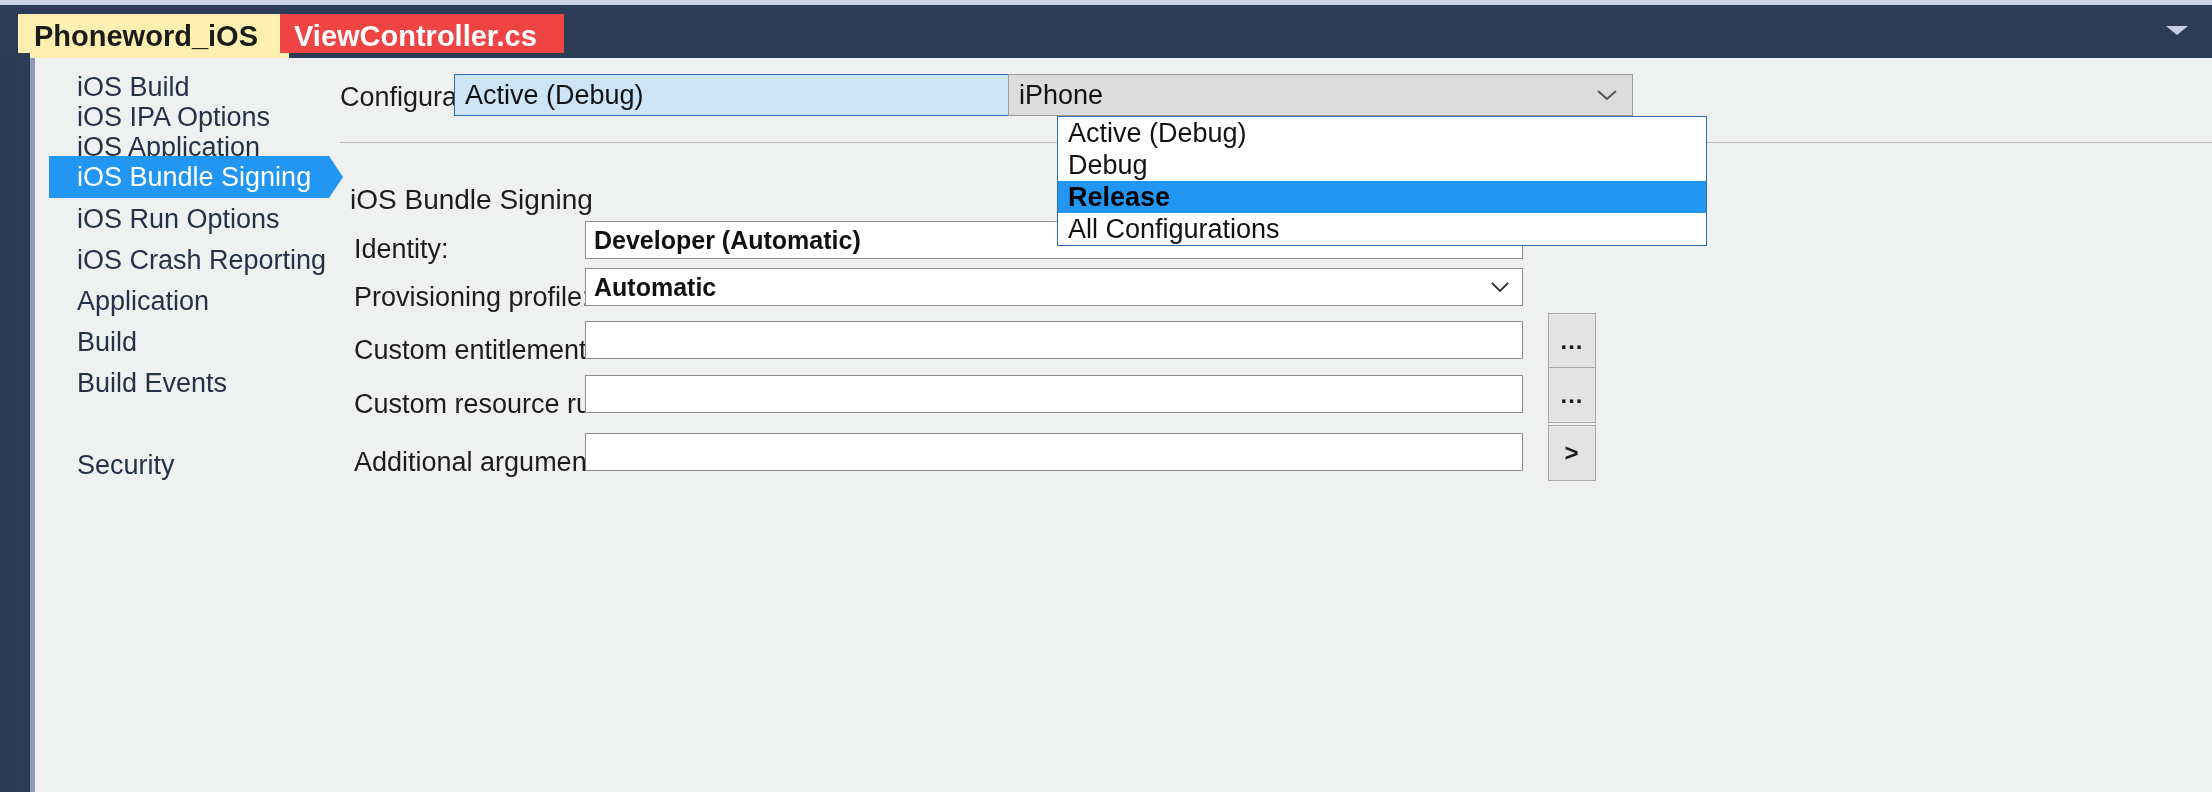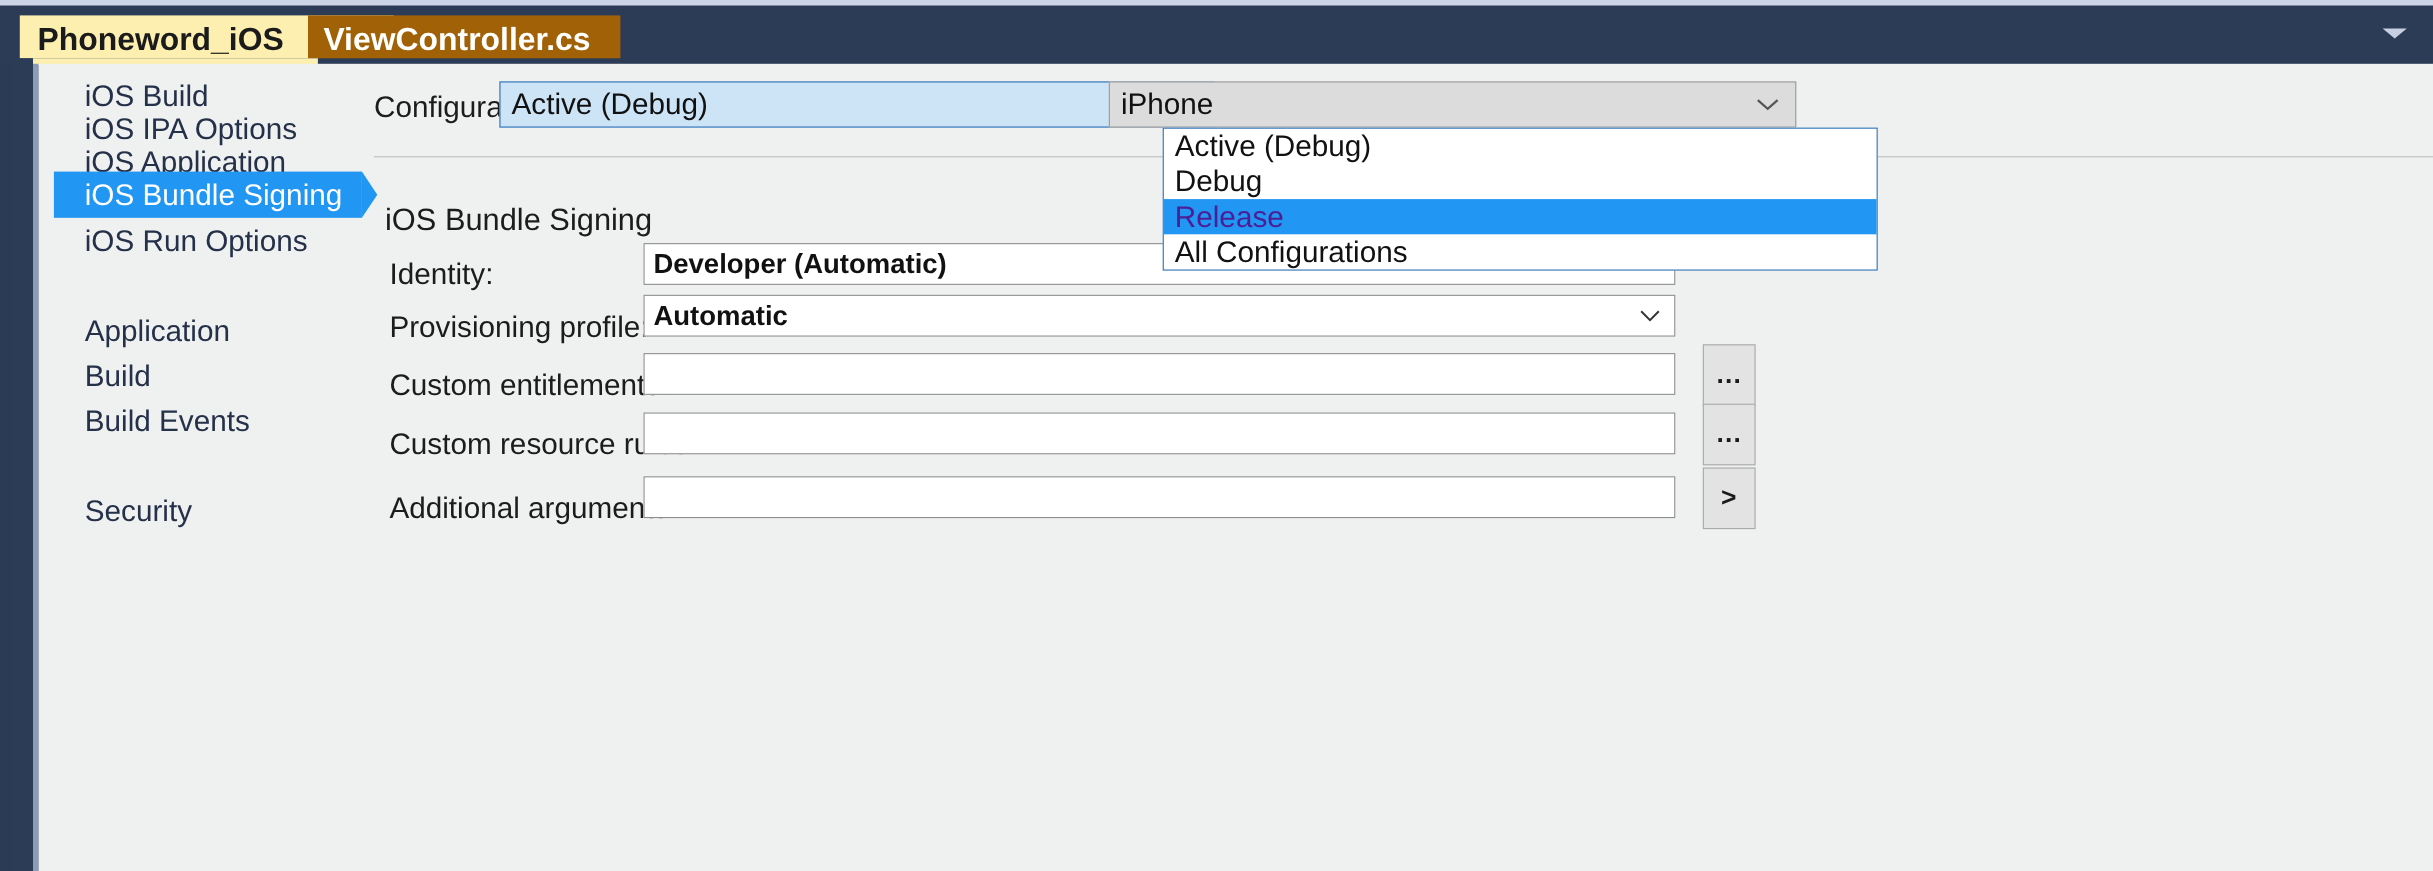--- a/index.html
+++ b/index.html
@@ -55,7 +55,7 @@
   .tab-active .tab-label { padding-right: 22px; }
   .tab-inactive {
     left: 280px;
-    background: #a16207;
+    background: #ef4444;
     color: #ffffff;
     padding: 0 22px 0 14px;
     width: 284px;

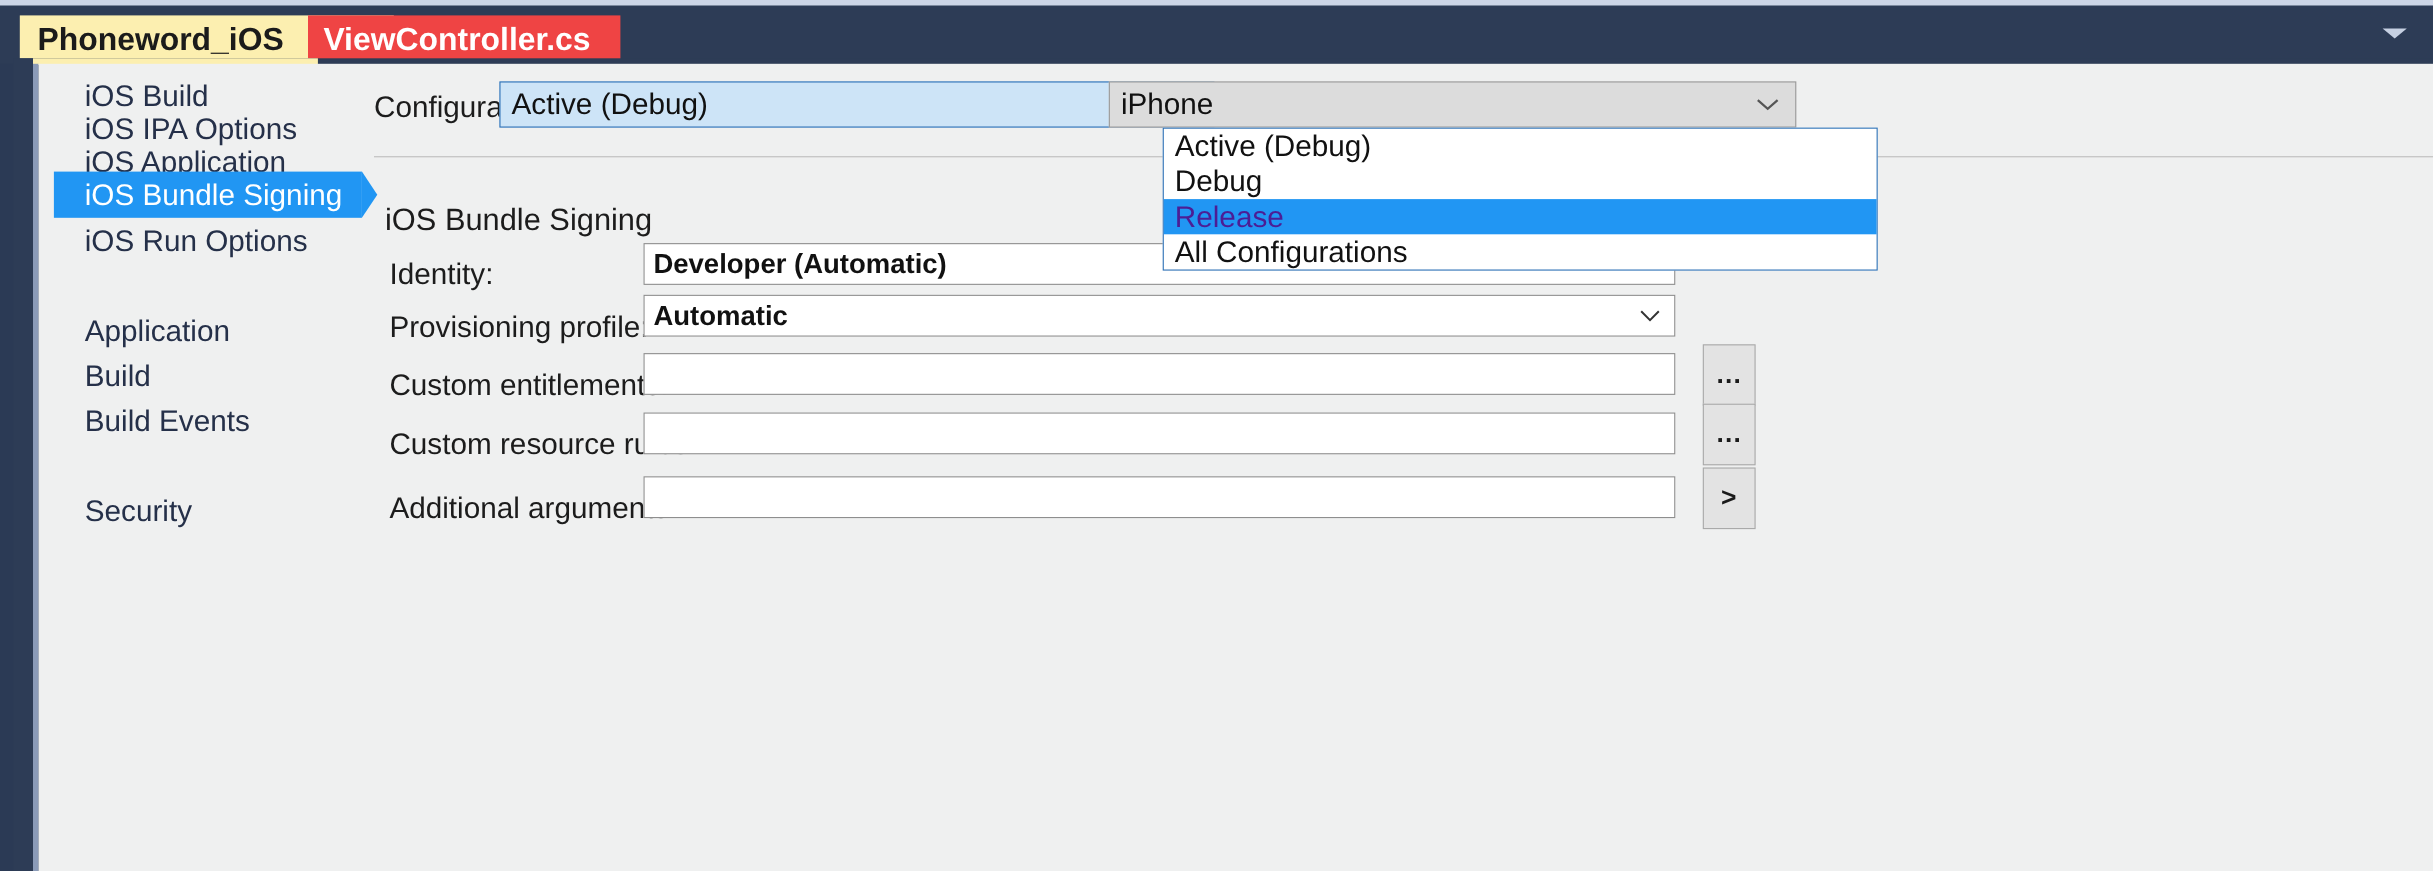--- a/index.html
+++ b/index.html
@@ -310,7 +310,8 @@
   }
   .dd-item.selected {
     background: #2196f3;
-    color: #4c1d95;
+    color: #000000;
+    font-weight: bold;
   }
 </style>
 </head>

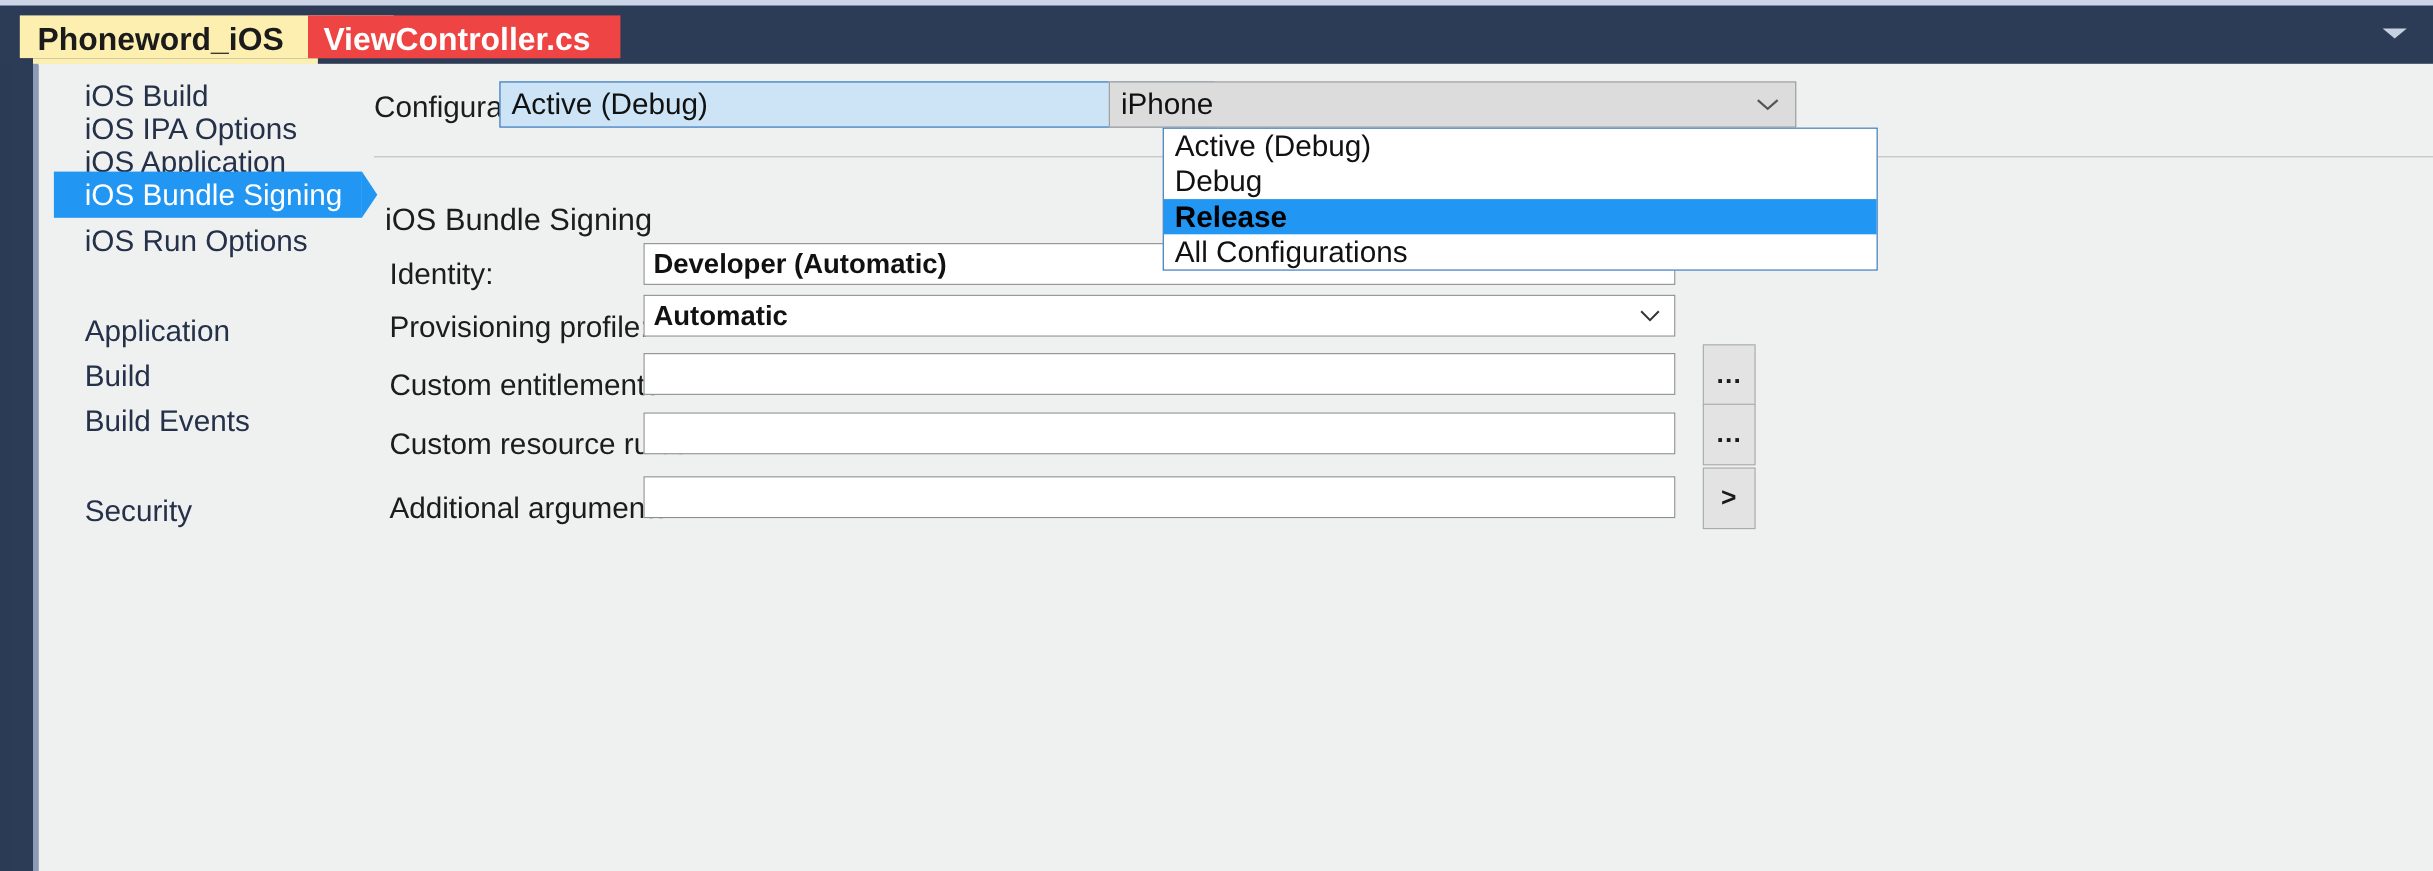--- a/index.html
+++ b/index.html
@@ -374,6 +374,9 @@
         <div class="side-item" style="top:140px;">
           <span>iOS Run Options</span>
         </div>
+        <div class="side-item" style="top:181px;">
+          <span>iOS Crash Reporting</span>
+        </div>
         <div class="side-item" style="top:222px;">
           <span>Application</span>
         </div>

